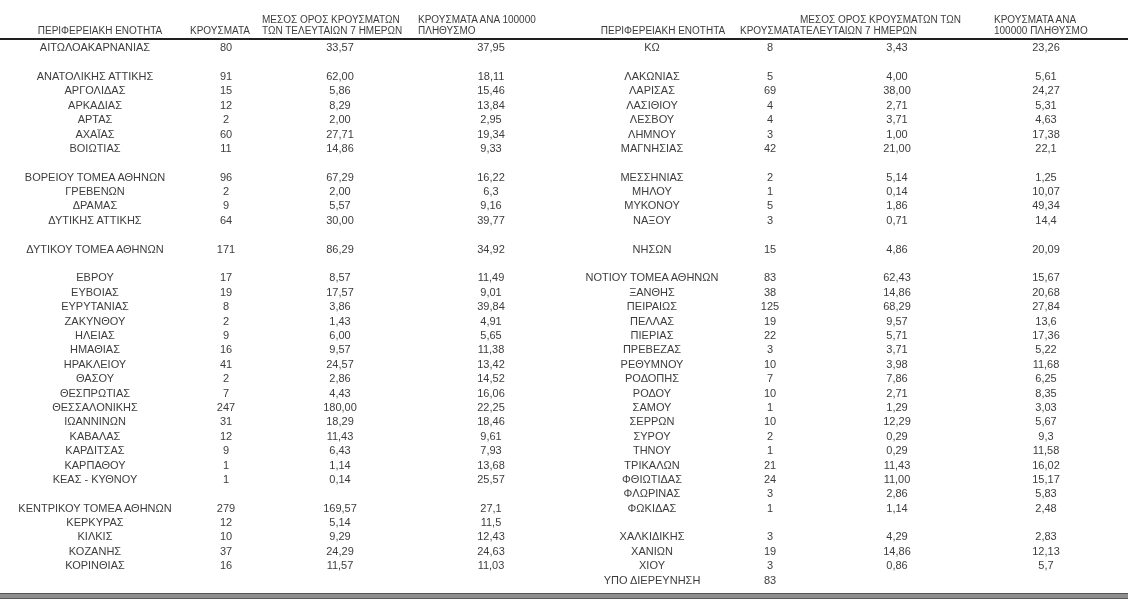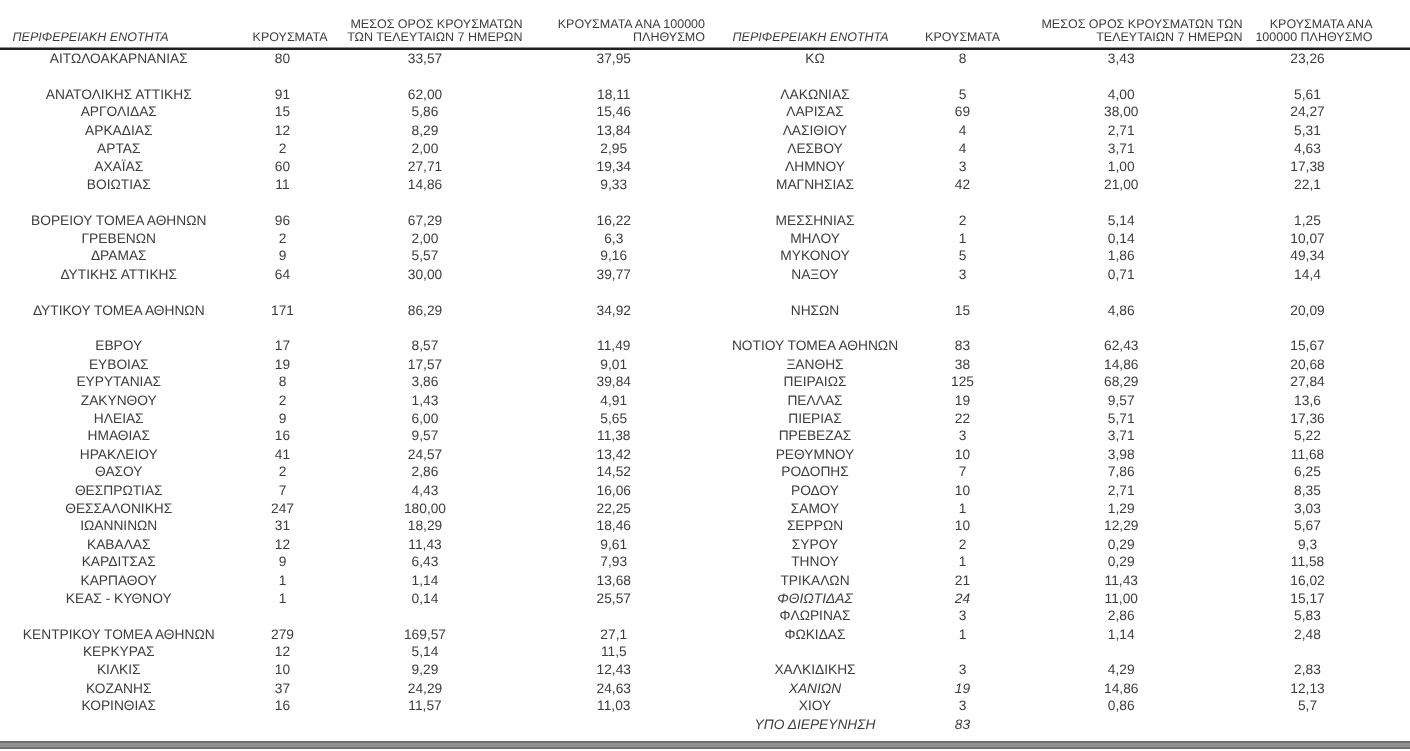--- a/index.html
+++ b/index.html
@@ -27,7 +27,7 @@
   .hcell {
     font-size: 10px;
     line-height: 11px;
-    text-align: right;
+    text-align: left;
     padding-bottom: 1px;
   }
   .hcell.h-region { text-align: left; font-style: italic; }

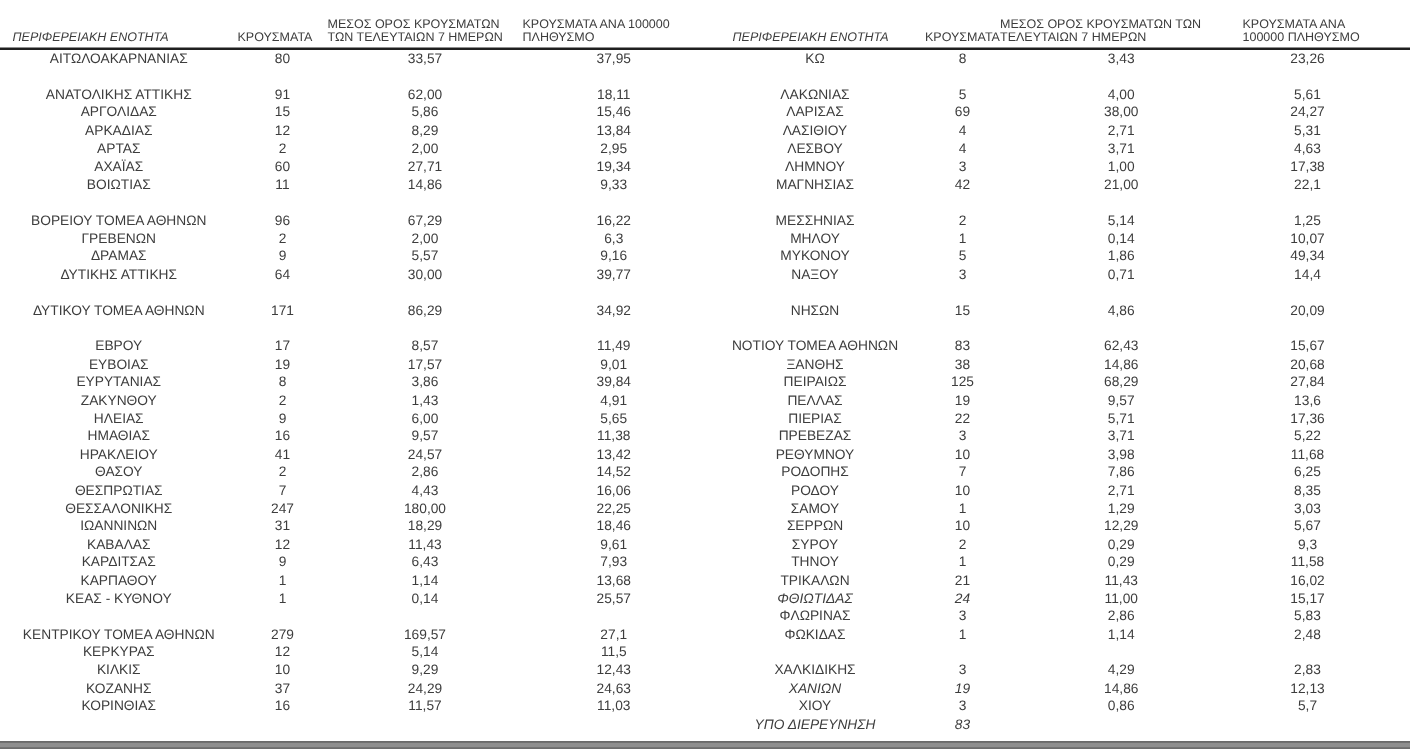--- a/index.html
+++ b/index.html
@@ -30,7 +30,7 @@
     text-align: left;
     padding-bottom: 1px;
   }
-  .hcell.h-region { text-align: left; font-style: italic; }
+  .hcell.h-region { text-align: center; }
   .half-left  .h-region { padding-left: 10px; box-sizing: border-box; }
   .half-right .h-region { padding-left: 22px; box-sizing: border-box; }
 

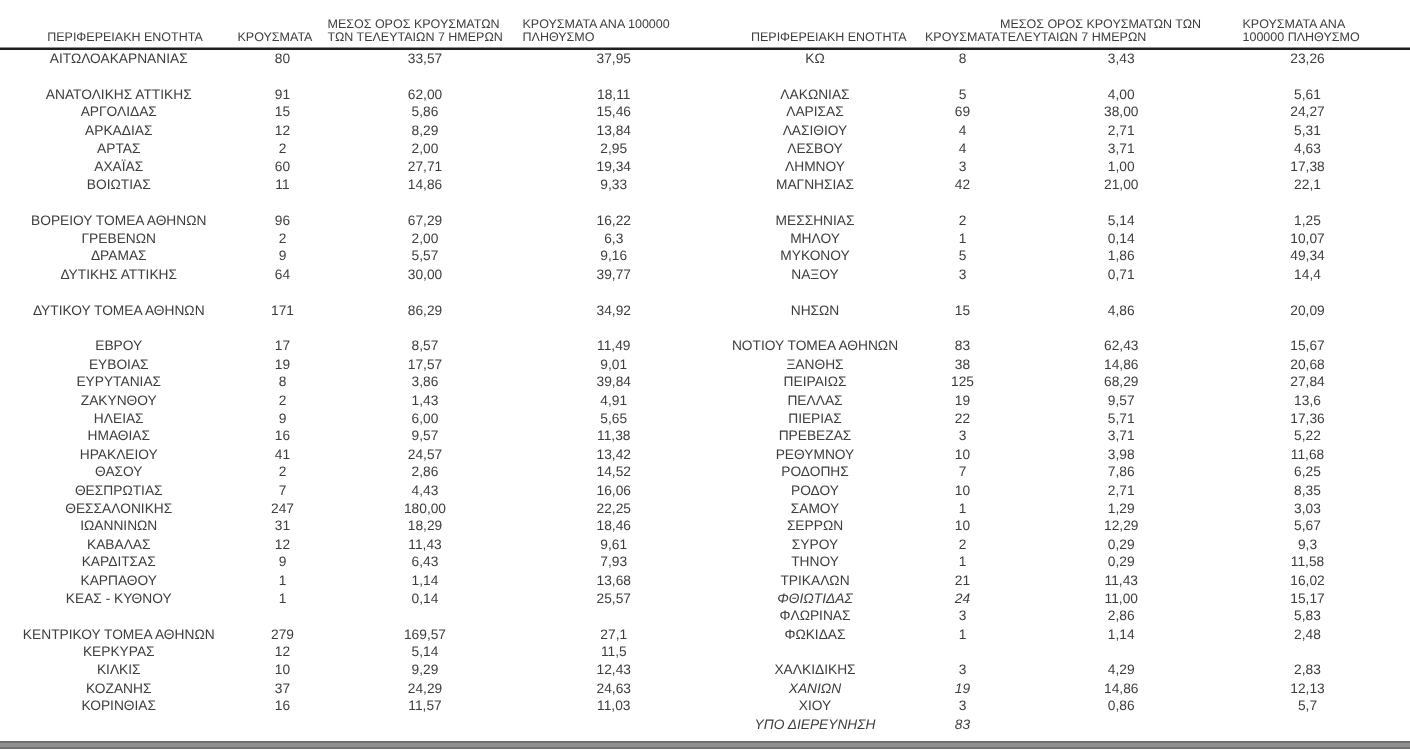--- a/index.html
+++ b/index.html
@@ -54,7 +54,7 @@
   }
   .row .cell { text-align: center; }
   .row.spacer { height: 14.4px; }
-  .row.italic .c1, .row.italic .c2 { font-style: italic; }
+  .row.italic .c1, .row.italic .c2 { }
 
   .bottom-bar {
     position: absolute;

